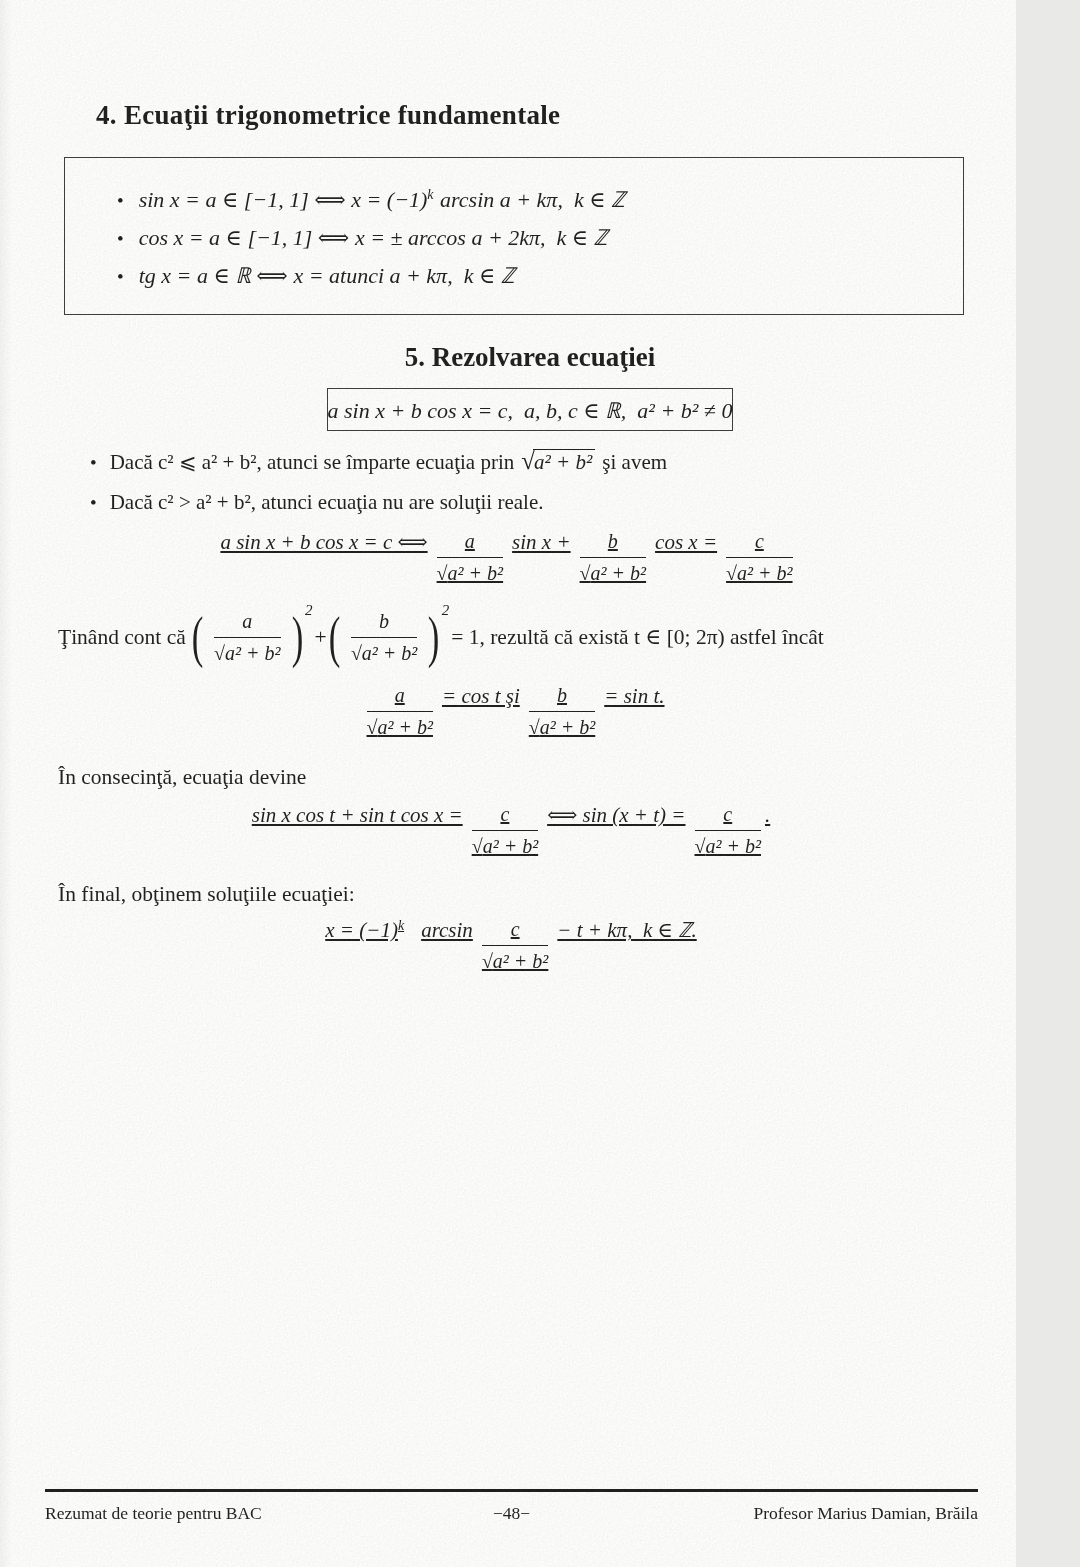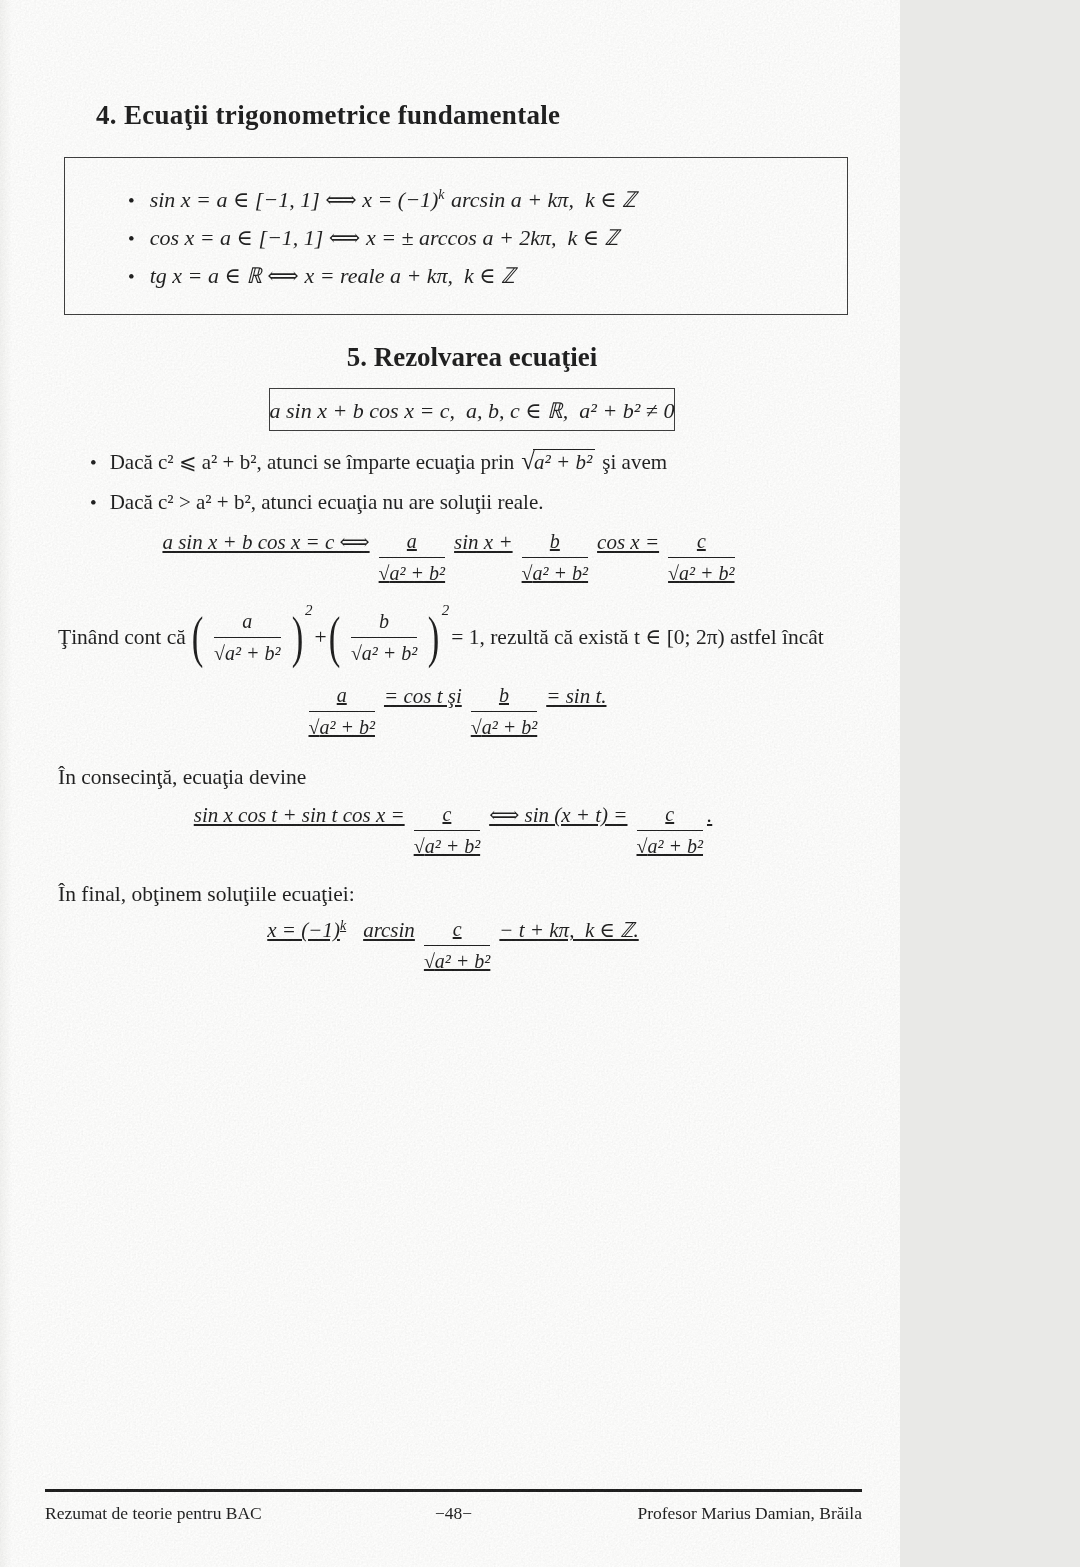--- a/index.html
+++ b/index.html
@@ -10,7 +10,7 @@
   }
   .page {
     position: relative;
-    width: 900px; height: 1567px;
+    width: 1016px; height: 1567px;
     background: linear-gradient(90deg, #f2f2f0 0px, #fdfdfc 12px, #fdfdfc 100%);
     color: #1d1d1d;
     overflow: hidden;

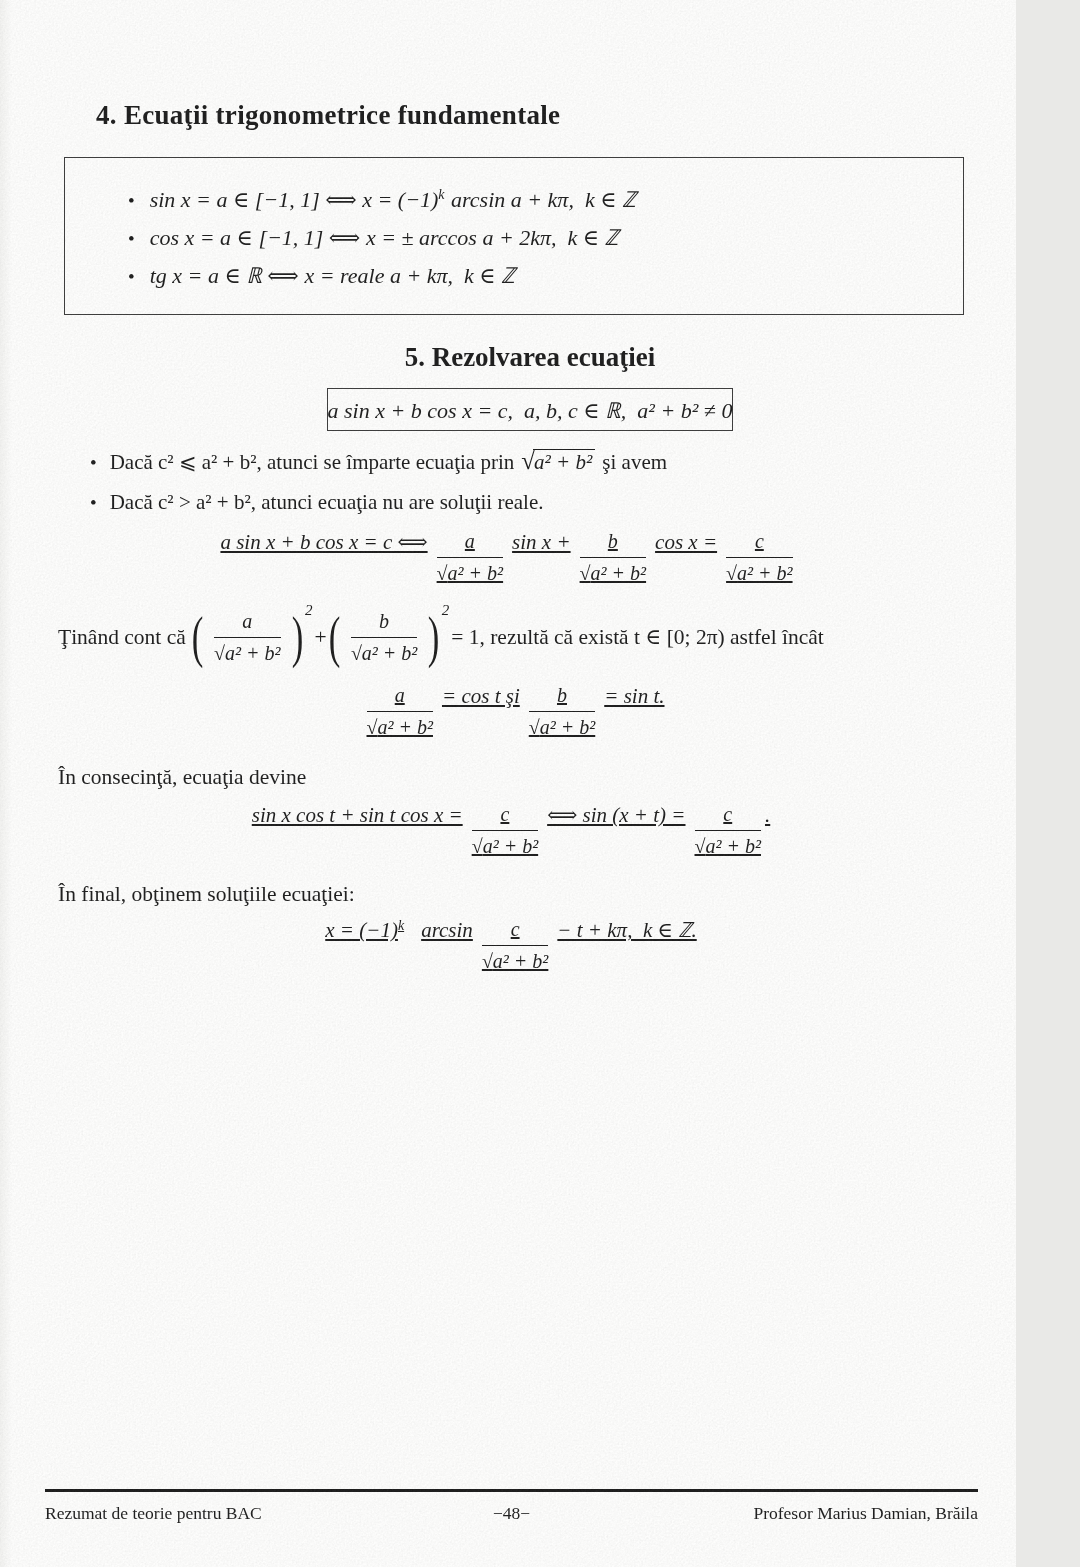--- a/index.html
+++ b/index.html
@@ -38,7 +38,7 @@
   }
   .eq-line {
     display: block;
-    margin: 7px 15px;
+    margin: 7px 4px;
     font-size: 22px;
     line-height: 30px;
     white-space: nowrap;

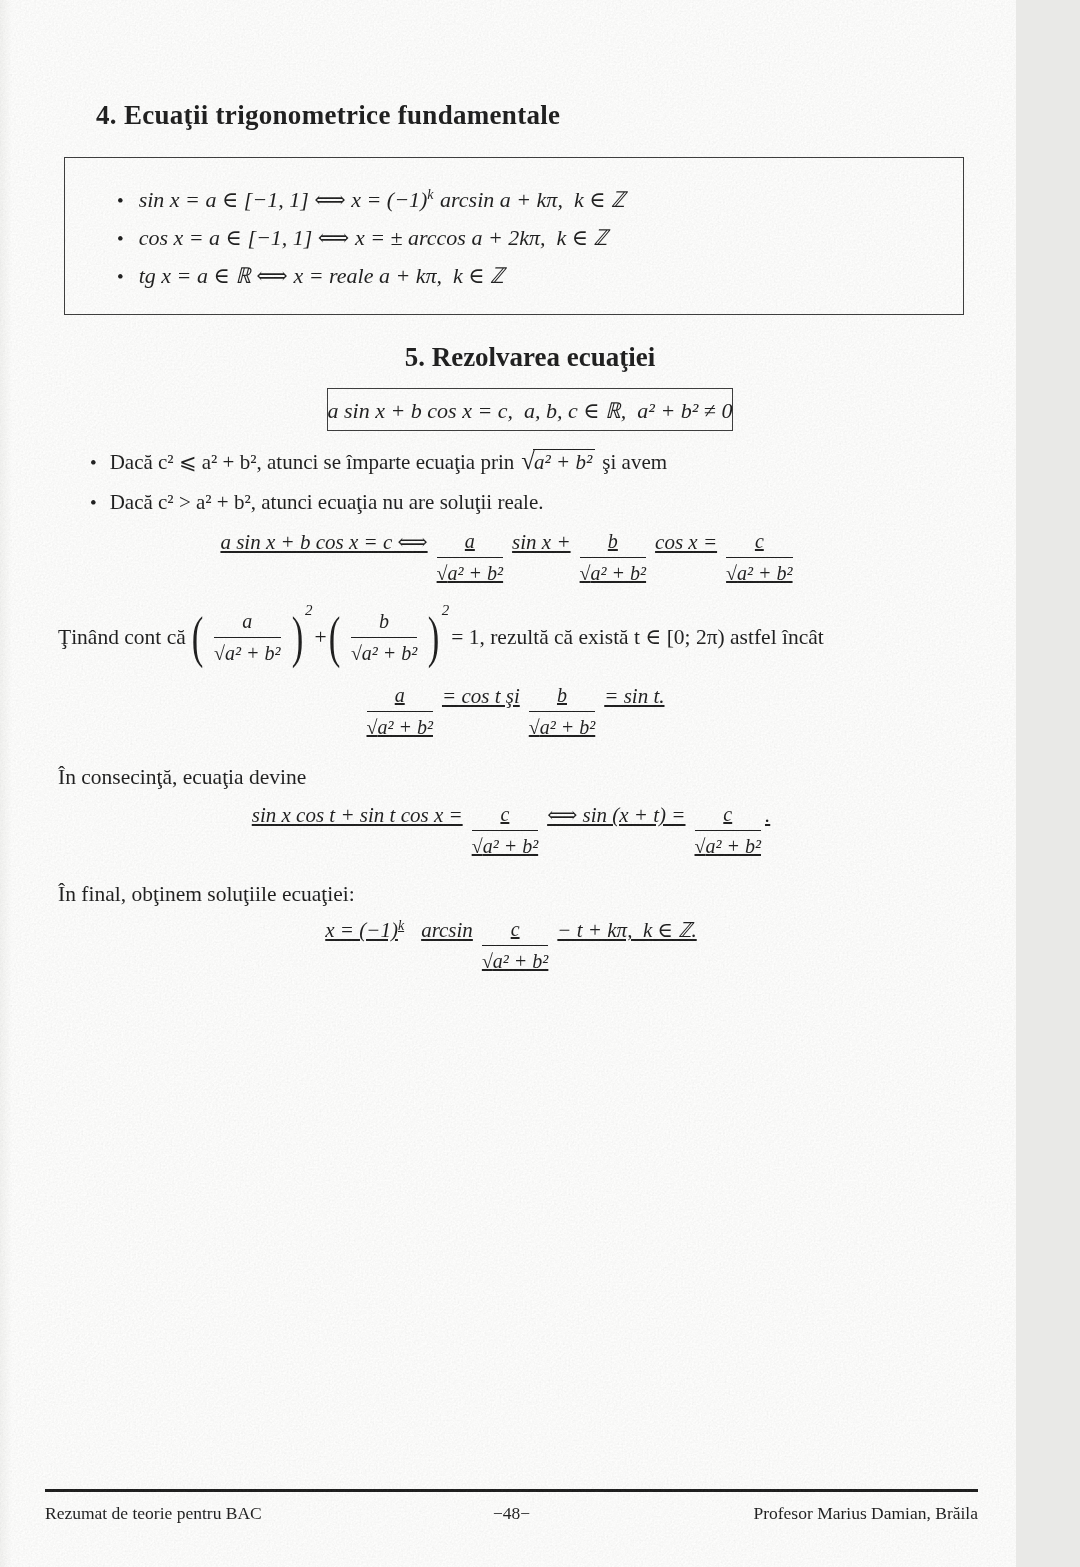--- a/index.html
+++ b/index.html
@@ -183,7 +183,7 @@
         <span class="bullet-dot">•</span><span class="math-it">cos x = a ∈ [−1, 1] ⟺ x = ± arccos a + 2kπ, k ∈ ℤ</span>
       </span>
       <span class="eq-line">
-        <span class="bullet-dot">•</span><span class="math-it">tg x = a ∈ ℝ ⟺ x = reale a + kπ, k ∈ ℤ</span>
+        <span class="bullet-dot">•</span><span class="math-it">tg x = a ∈ ℝ ⟺ x = atunci a + kπ, k ∈ ℤ</span>
       </span>
     </div>
 

